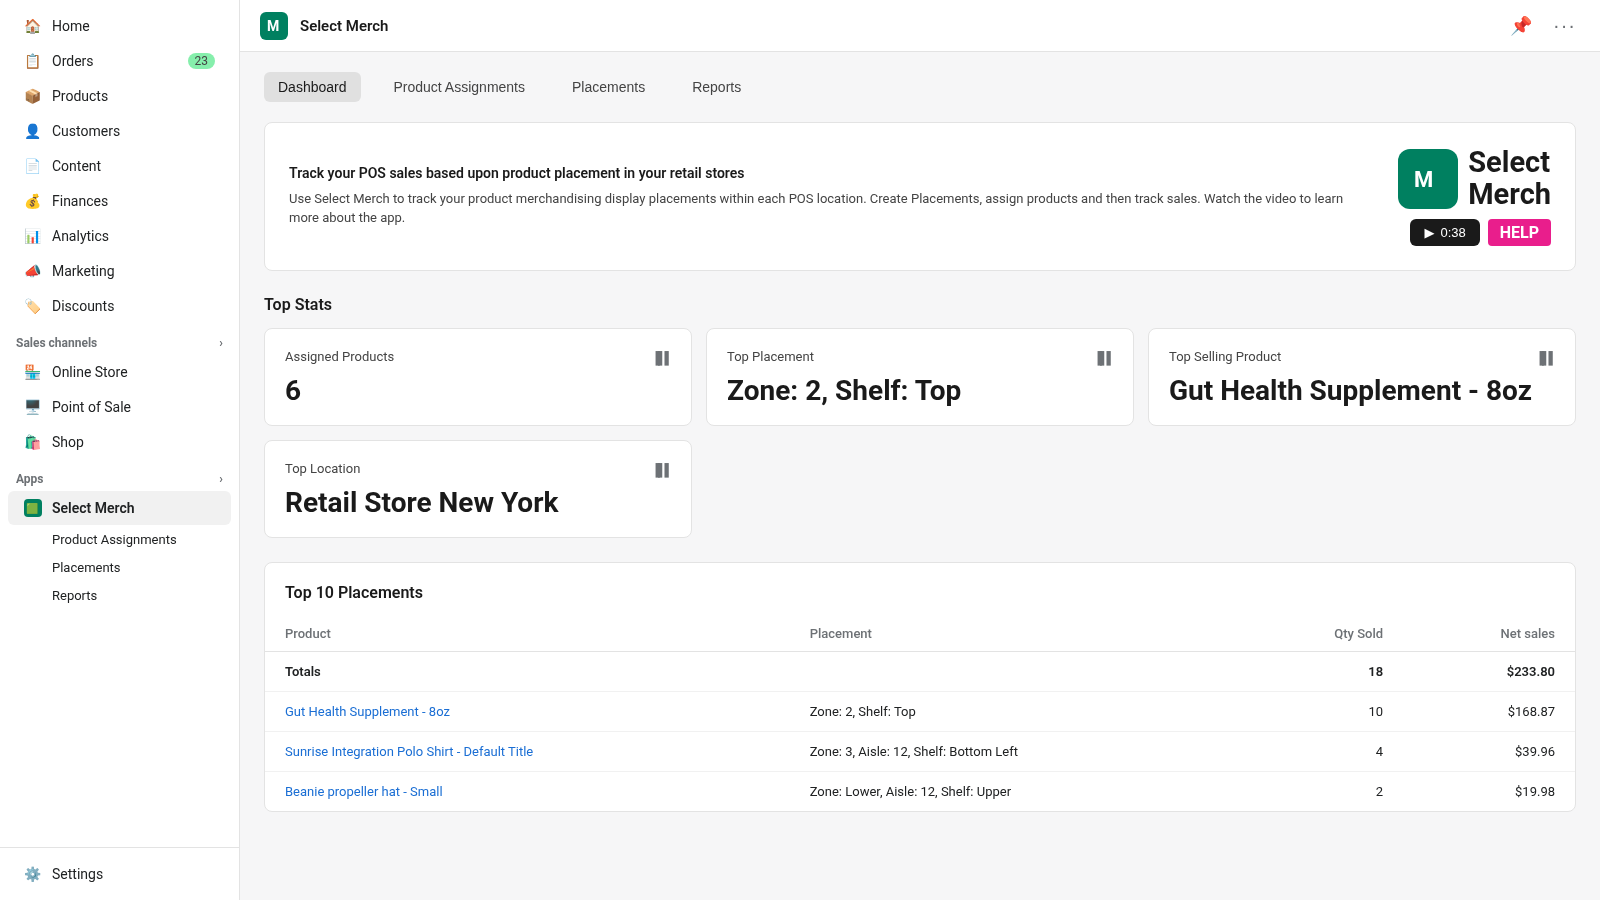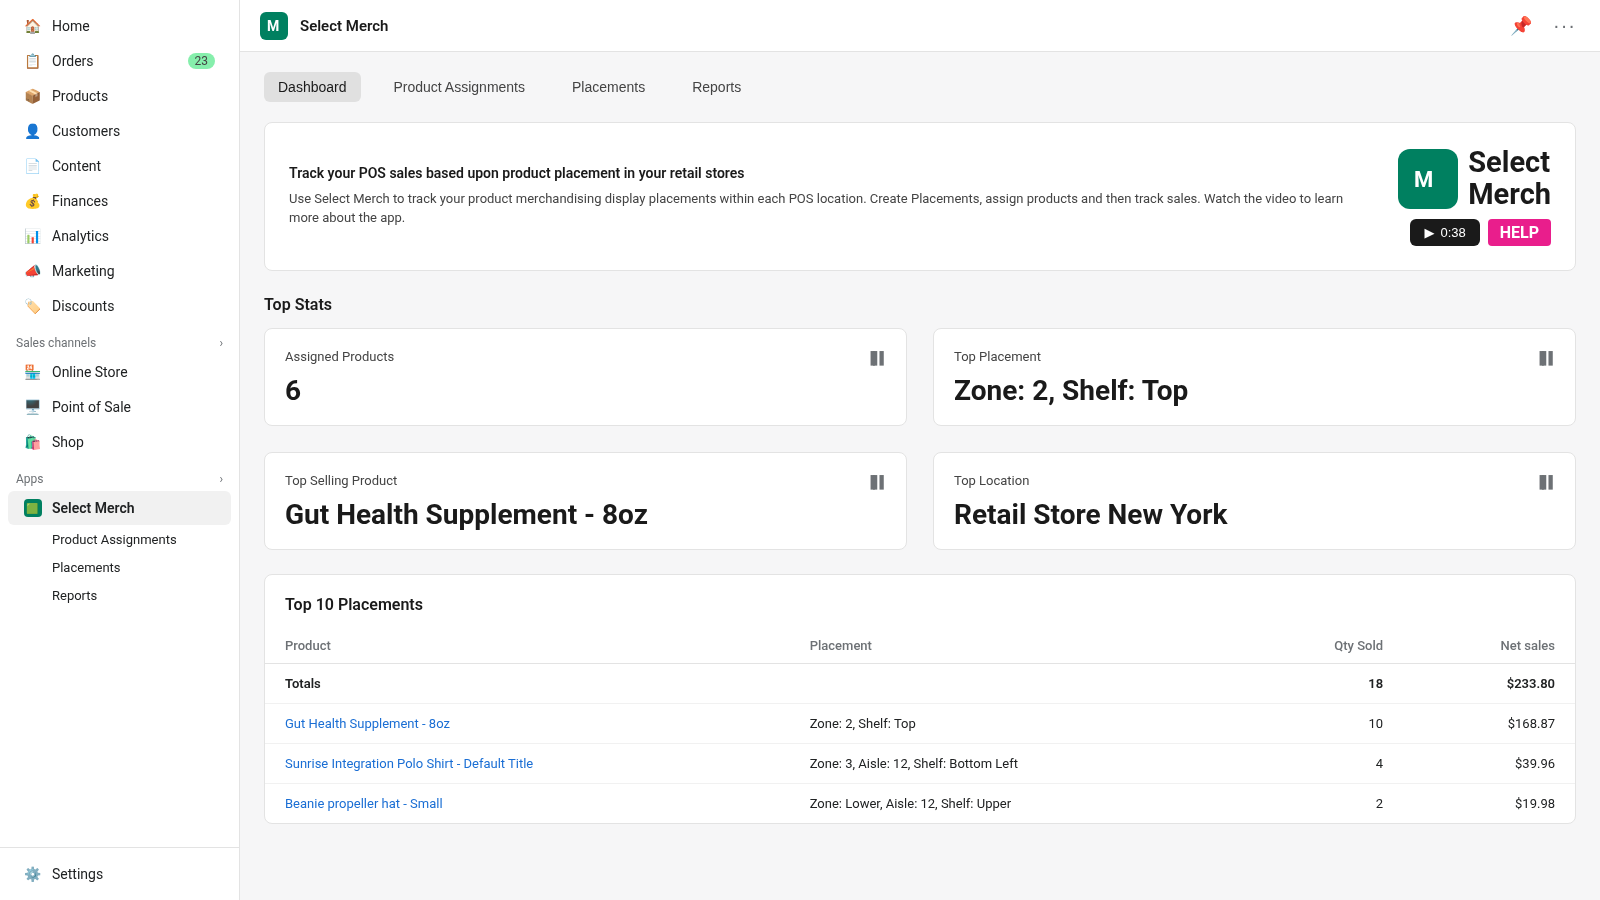--- a/index.html
+++ b/index.html
@@ -41,7 +41,7 @@
       padding: 12px 16px 4px;
       font-size: 12px;
       color: #6d7175;
-      font-weight: 400;
+      font-weight: 700;
       display: flex;
       align-items: flex-start;
       justify-content: space-between;

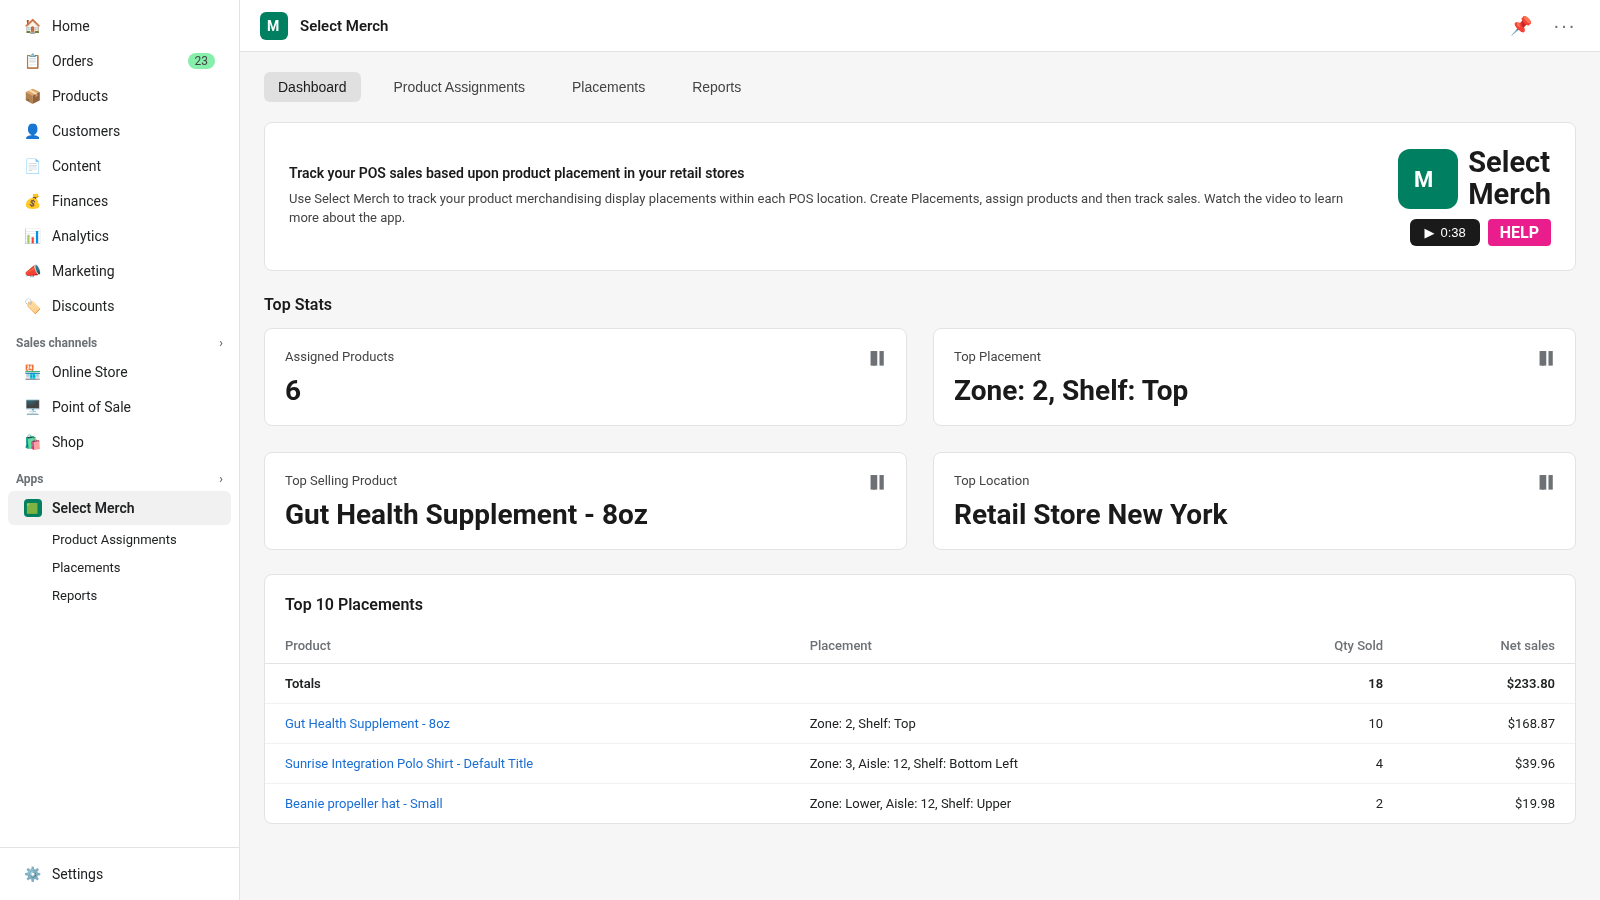--- a/index.html
+++ b/index.html
@@ -199,8 +199,8 @@
     .section-title { font-size: 16px; font-weight: 600; margin-bottom: 14px; }
     .stats-grid {
       display: grid;
-      grid-template-columns: 1fr 1fr;
-      gap: 26px;
+      grid-template-columns: 1fr 1fr 1fr;
+      gap: 14px;
       margin-bottom: 24px;
     }
     .stat-card {

